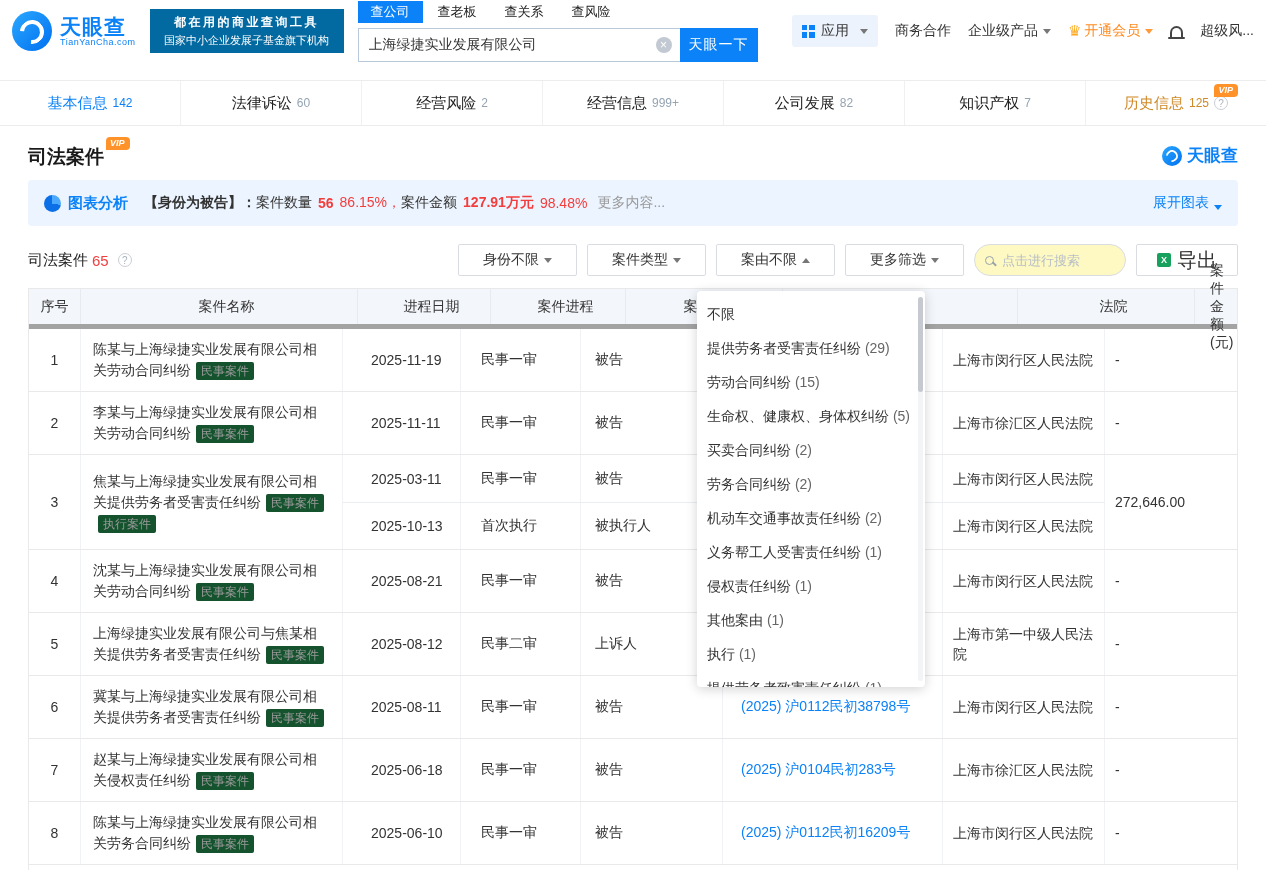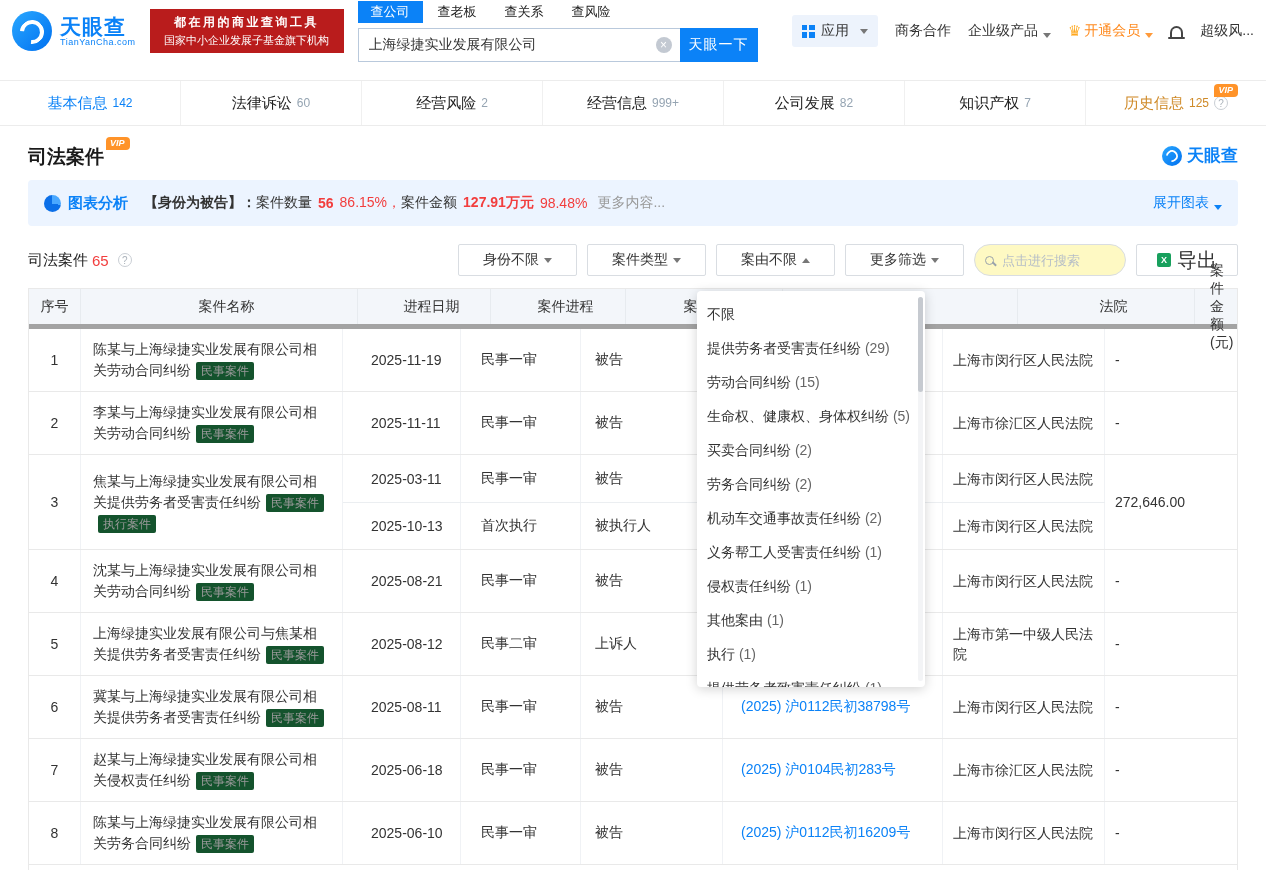--- a/index.html
+++ b/index.html
@@ -21,7 +21,7 @@
   .logo-cn { font-size: 21px; font-weight: bold; color: #0b82f7; letter-spacing: 1px; }
   .logo-en { font-size: 9px; color: #0b82f7; letter-spacing: .5px; }
 
-  .slogan { width: 194px; background: #b91c1c; color: #fff; text-align: center; padding: 5px 0; flex: none; }
+  .slogan { width: 194px; background: #0369a1; color: #fff; text-align: center; padding: 5px 0; flex: none; }
   .slogan1 { font-size: 12px; font-weight: bold; letter-spacing: 2.5px; }
   .slogan2 { font-size: 11px; margin-top: 2px; }
 

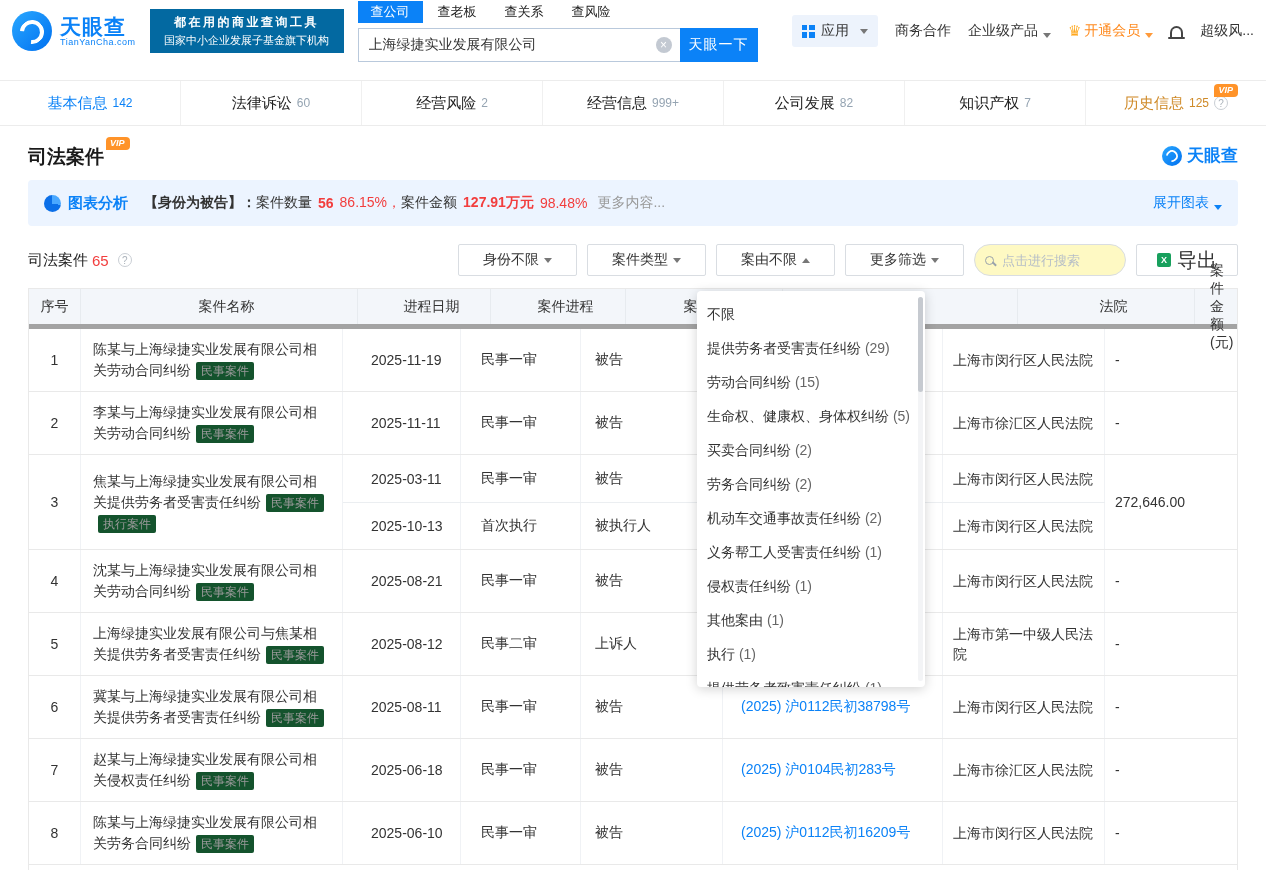--- a/index.html
+++ b/index.html
@@ -45,7 +45,7 @@
   .grid-icon { width: 13px; height: 13px; background: #0b82f7; position: relative; display: inline-block; }
   .grid-icon::before { content: ""; position: absolute; left: 0; right: 0; top: 5.5px; height: 2px; background: #edf3fc; }
   .grid-icon::after { content: ""; position: absolute; top: 0; bottom: 0; left: 5.5px; width: 2px; background: #edf3fc; }
-  .nav-item { display: flex; align-items: flex-end; cursor: pointer; }
+  .nav-item { display: flex; align-items: center; cursor: pointer; }
   .nav-item.vip { color: #ff8a1e; }
   .crown-icon { color: #ffa81e; font-size: 15px; margin-right: 3px; }
   .caret { display: inline-block; width: 0; height: 0; border: 4px solid transparent;

